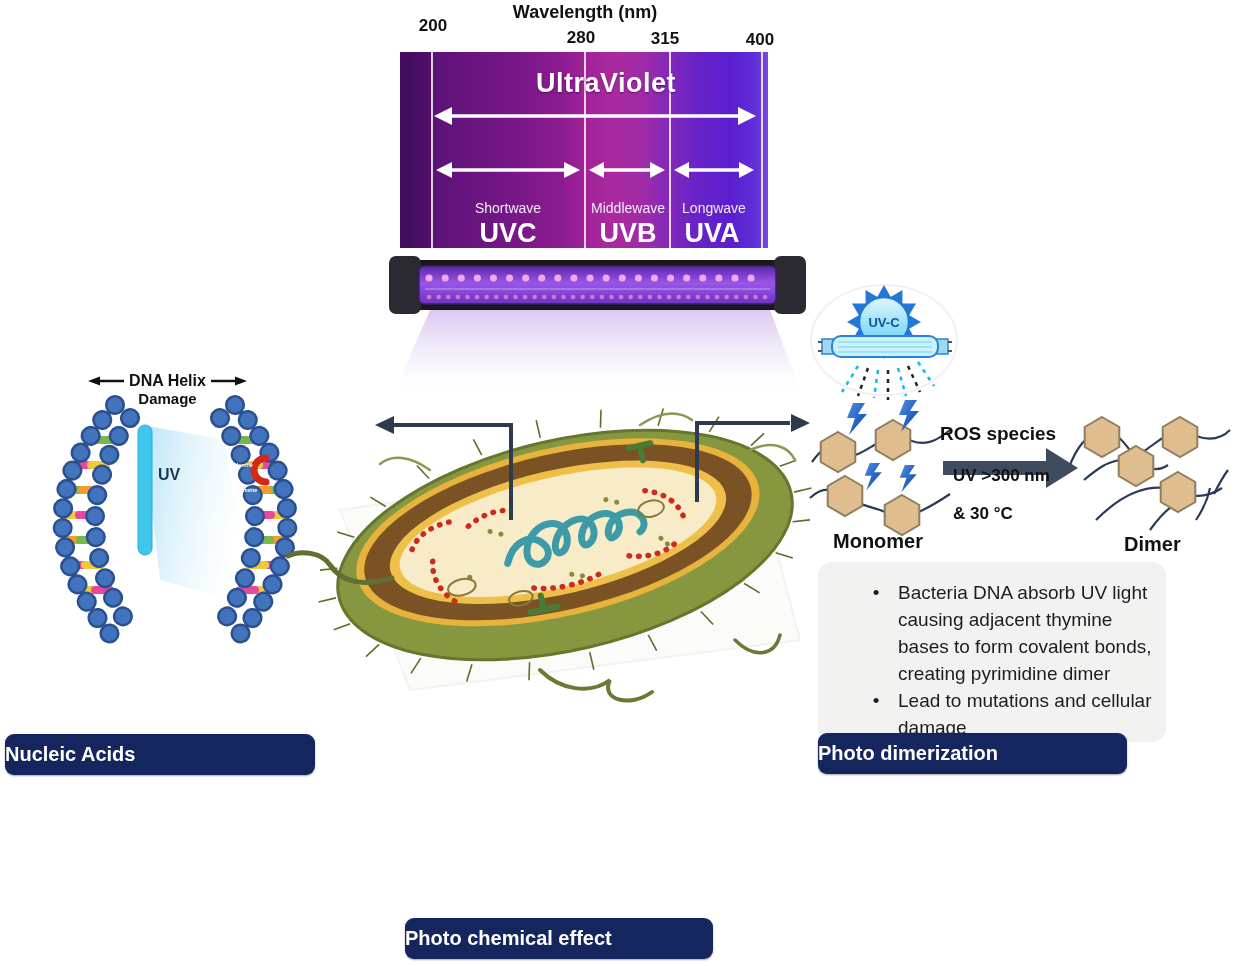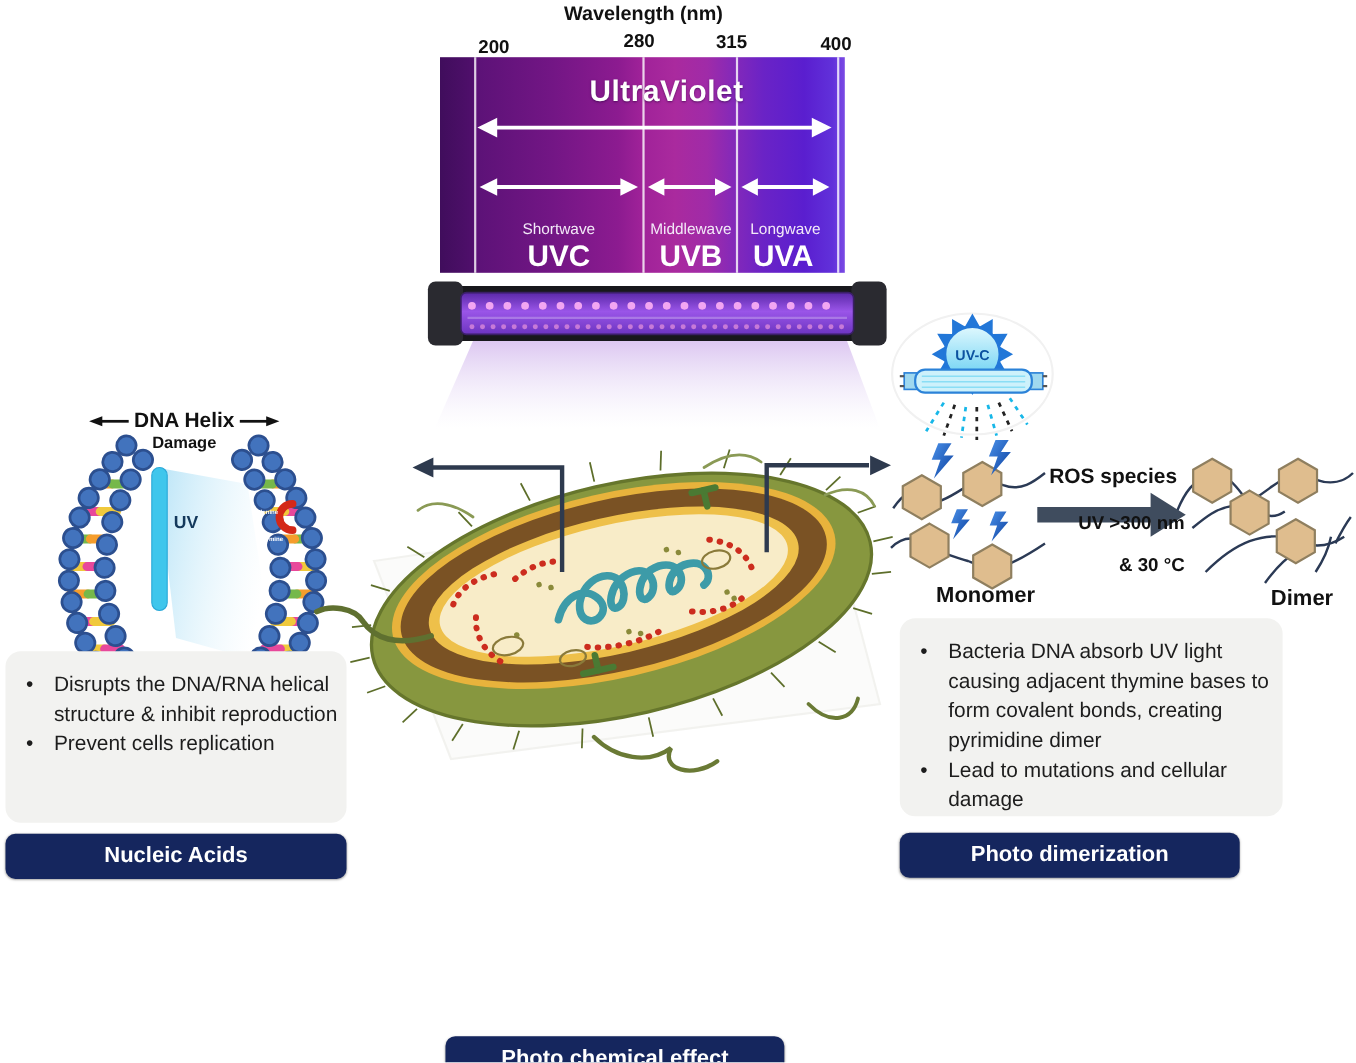--- a/index.html
+++ b/index.html
@@ -49,7 +49,7 @@
 <div class="canvas">
 
   <div class="abs wavelength-title">Wavelength (nm)</div>
-  <div class="abs tick" style="left:411px; top:33px;margin-left:16px;">200</div>
+  <div class="abs tick" style="left:411px; top:16px;">200</div>
   <div class="abs tick" style="left:559px; top:28px;">280</div>
   <div class="abs tick" style="left:643px; top:29px;">315</div>
   <div class="abs tick" style="left:738px; top:30px;">400</div>

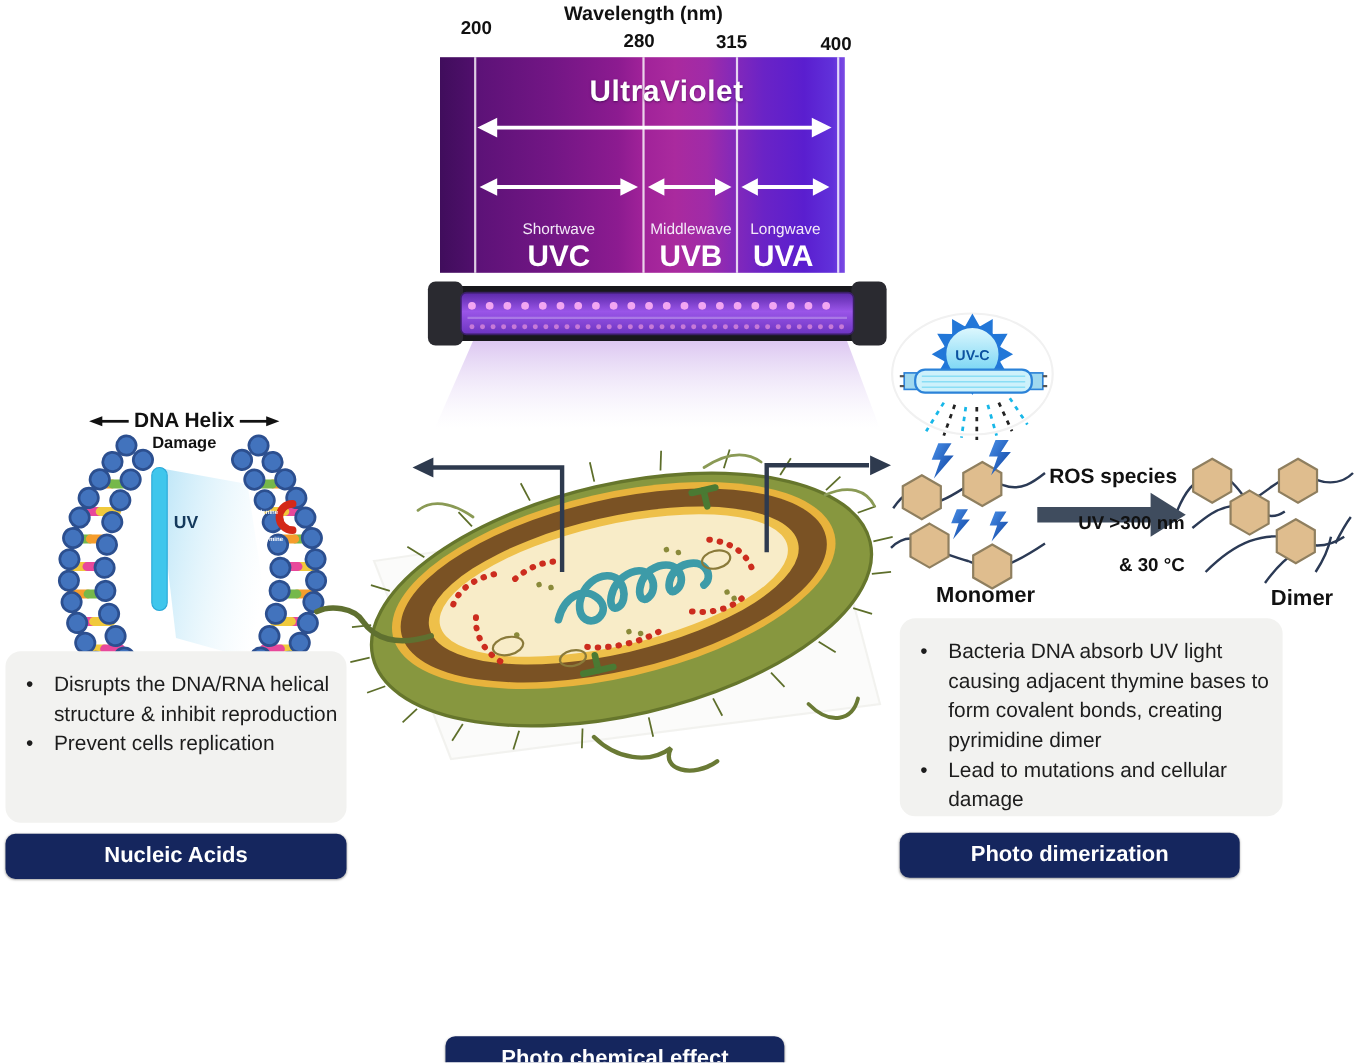--- a/index.html
+++ b/index.html
@@ -40,7 +40,7 @@
   .bold-label { font-weight:bold; color:#111; text-align:right; }
   .dna-caption { left:75px; top:372px; width:185px; }
   .dna-caption .row1 { display:flex; align-items:center; justify-content:center; gap:5px;
-    font-size:19px; font-weight:bold; color:#111; }
+    font-size:16px; font-weight:bold; color:#111; }
   .dna-caption .row2 { text-align:center; font-size:15px; font-weight:bold; color:#111; }
 </style>
 </head>

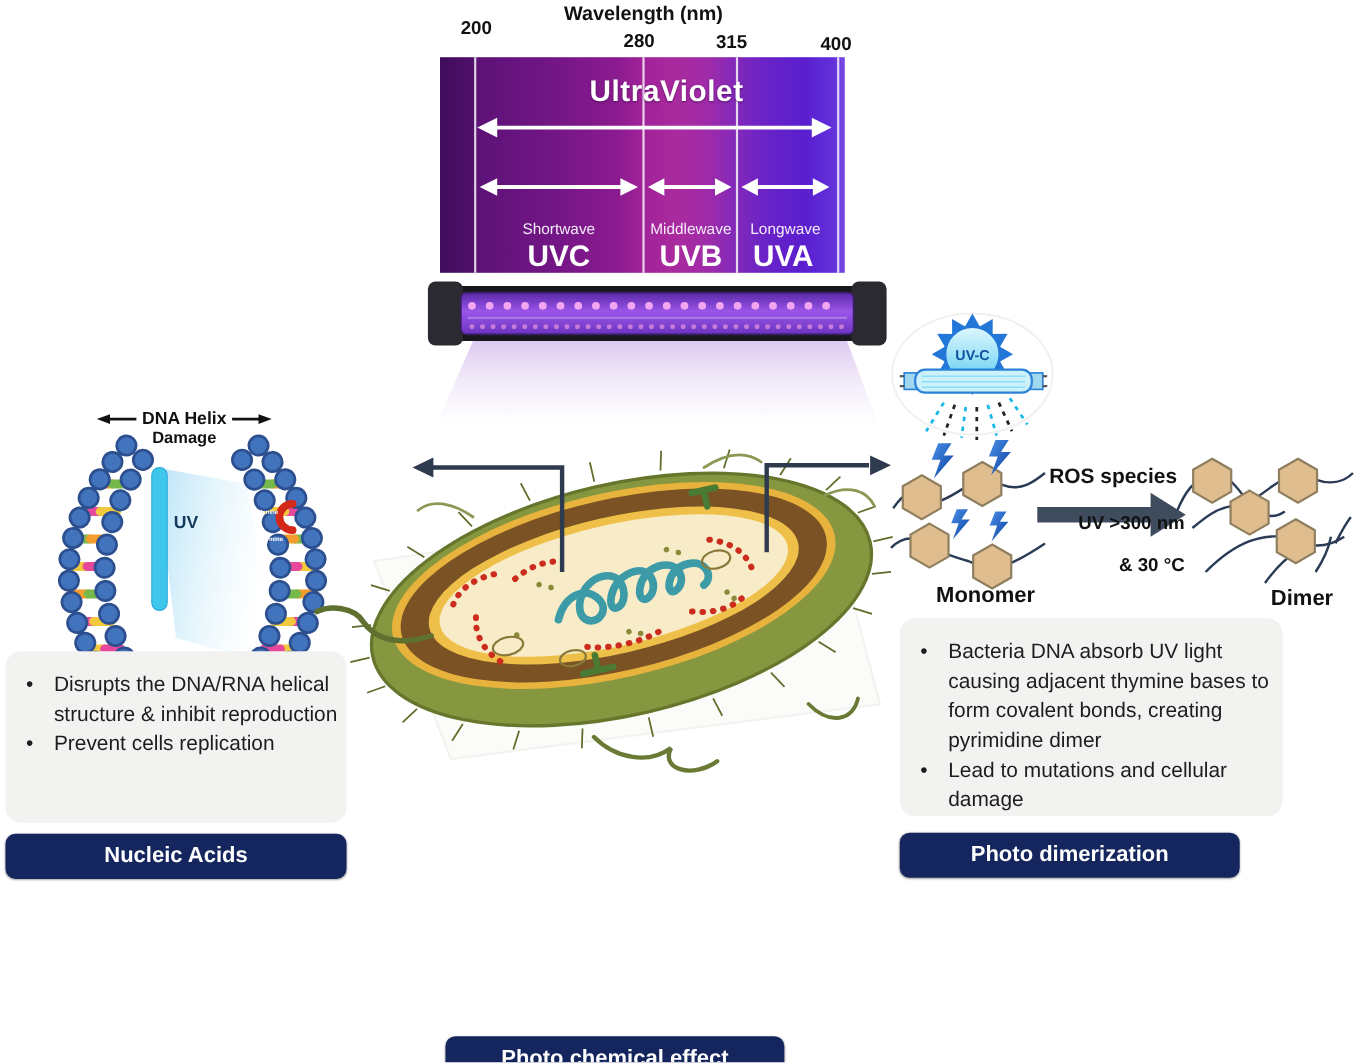--- a/index.html
+++ b/index.html
@@ -37,7 +37,7 @@
     box-shadow:0 1px 2px rgba(0,0,0,.35);margin-top:24px; }
 
   
-  .bold-label { font-weight:bold; color:#111; text-align:right; }
+  .bold-label { font-weight:bold; color:#111; text-align:left; }
   .dna-caption { left:75px; top:372px; width:185px; }
   .dna-caption .row1 { display:flex; align-items:center; justify-content:center; gap:5px;
     font-size:16px; font-weight:bold; color:#111; }

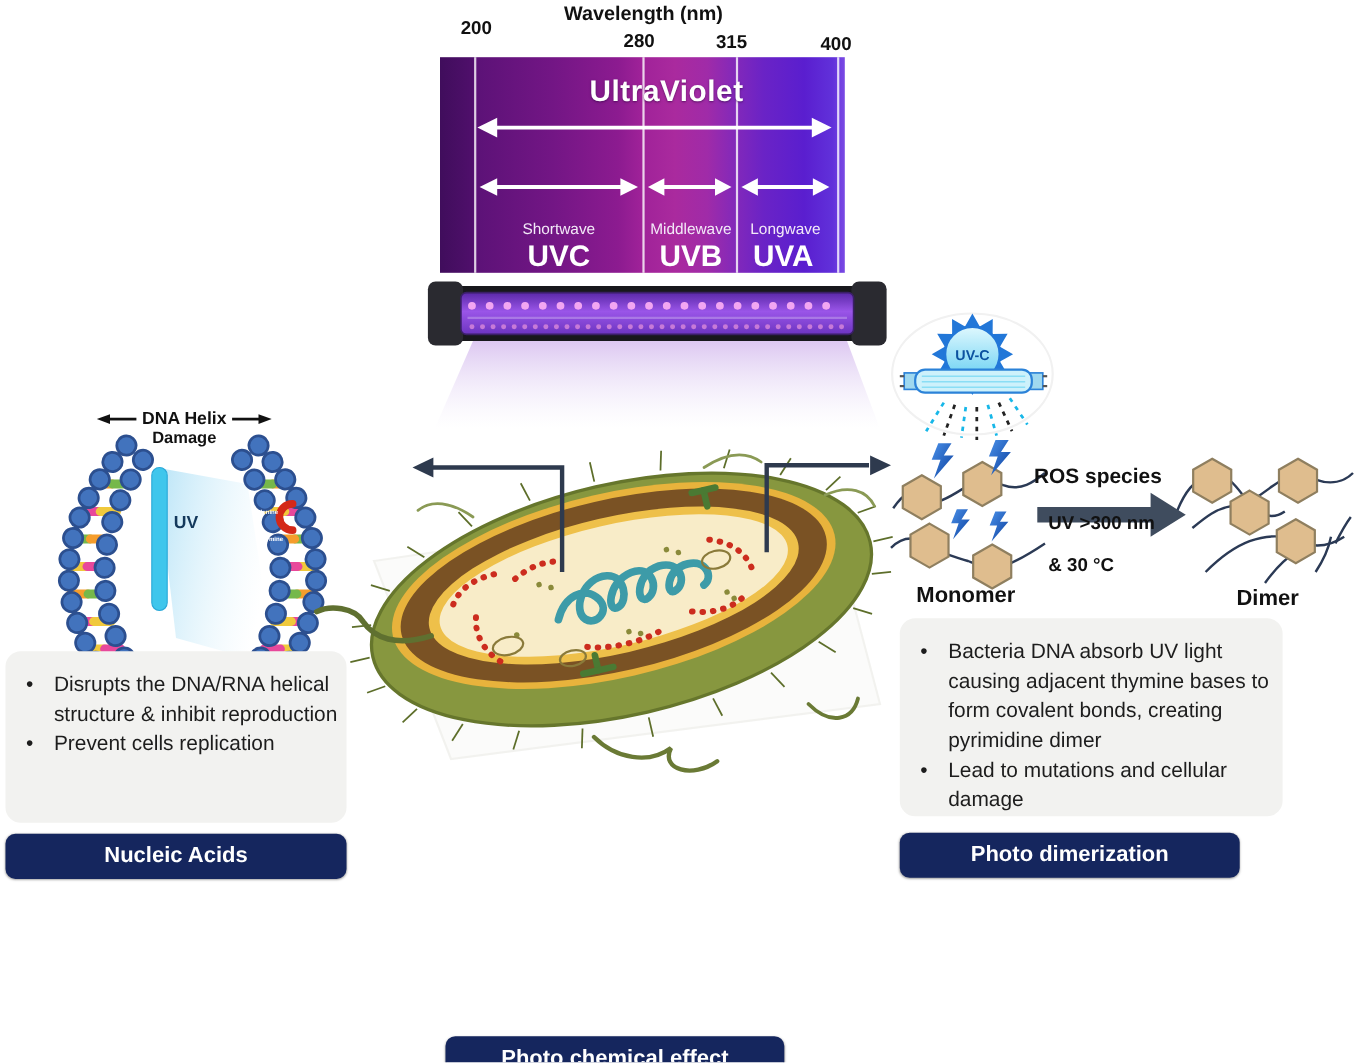--- a/index.html
+++ b/index.html
@@ -27,7 +27,7 @@
   
   .info-box { background:#f2f2f0; border-radius:14px; padding-top:17px; }
   .bullet-row { display:flex; align-items:flex-start; color:#1d1d1d;
-    font-size:19px; line-height:27px; }
+    font-size:19px; line-height:27px;margin-left:36px; }
   .bullet-row::before { content:"\2022"; flex:0 0 auto; text-align:center; }
   .side .bullet-row::before { width:44px; }
   .mid .bullet-row::before  { width:24px; }

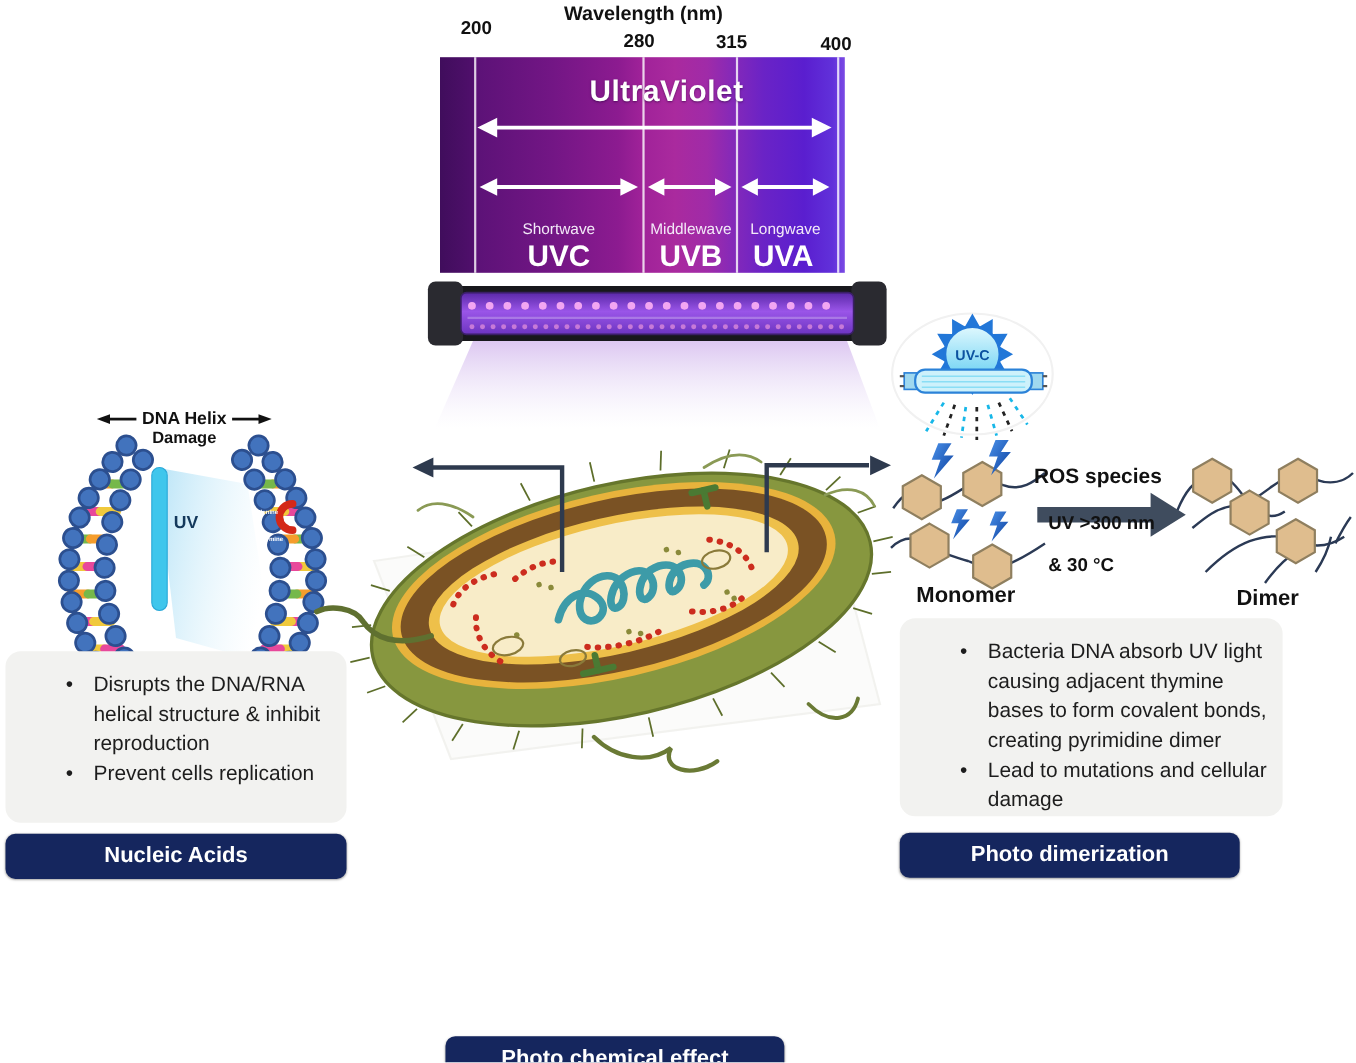--- a/index.html
+++ b/index.html
@@ -324,14 +324,6 @@
   <div class="abs bold-label" style="left:833px; top:530px; width:108px; font-size:20px;">Monomer</div>
   <div class="abs bold-label" style="left:1124px; top:533px; width:88px; font-size:20px;">Dimer</div>
 
-  <div class="abs info-box side" style="left:5px; top:592px; width:310px; height:156px;">
-    <div class="bullet-row">
-      <span class="btext">Disrupts the DNA/RNA helical structure &amp; inhibit reproduction</span>
-    </div>
-    <div class="bullet-row">
-      <span class="btext">Prevent cells replication</span>
-    </div>
-  </div>
   <div class="abs navy-bar" style="left:5px; top:734px; width:310px;">Nucleic Acids</div>
 
   <div class="abs navy-bar" style="left:405px; top:918px; width:308px;">Photo chemical effect</div>

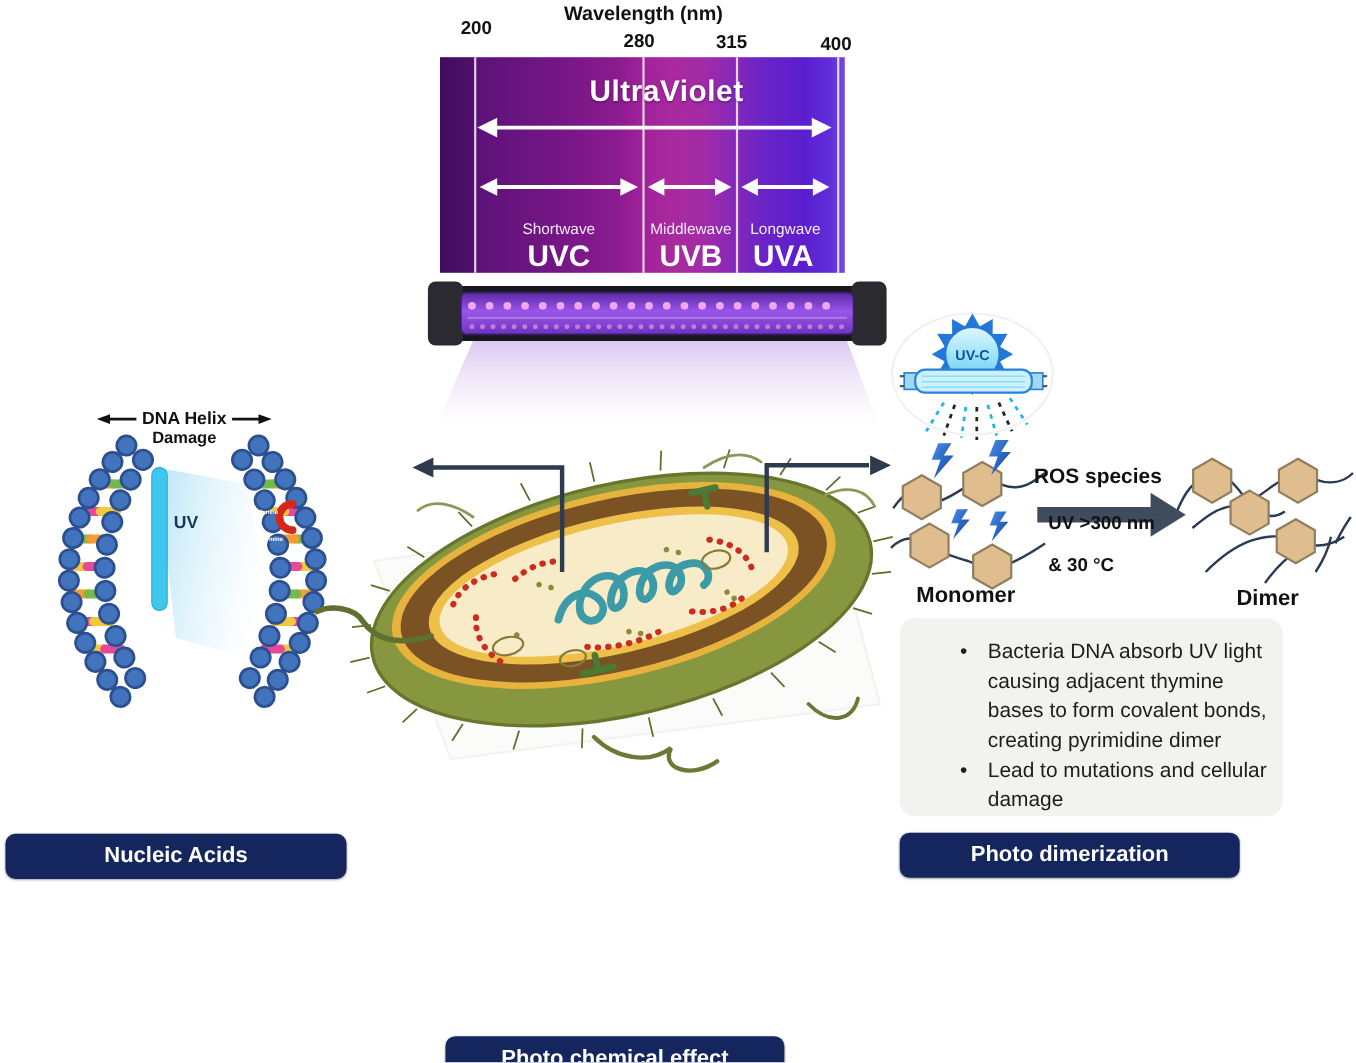--- a/index.html
+++ b/index.html
@@ -32,9 +32,9 @@
   .side .bullet-row::before { width:44px; }
   .mid .bullet-row::before  { width:24px; }
   .bullet-row .btext { flex:1; padding-right:8px; }
-  .navy-bar { background:#15265e; border-radius:9px; color:#fff; text-align:center;
+  .navy-bar { background:#15265e; border-radius:9px; color:#fff; text-align:left;
     font-size:20px; font-weight:bold; line-height:41px; height:41px;
-    box-shadow:0 1px 2px rgba(0,0,0,.35);margin-top:24px; }
+    box-shadow:0 1px 2px rgba(0,0,0,.35); }
 
   
   .bold-label { font-weight:bold; color:#111; text-align:left; }

